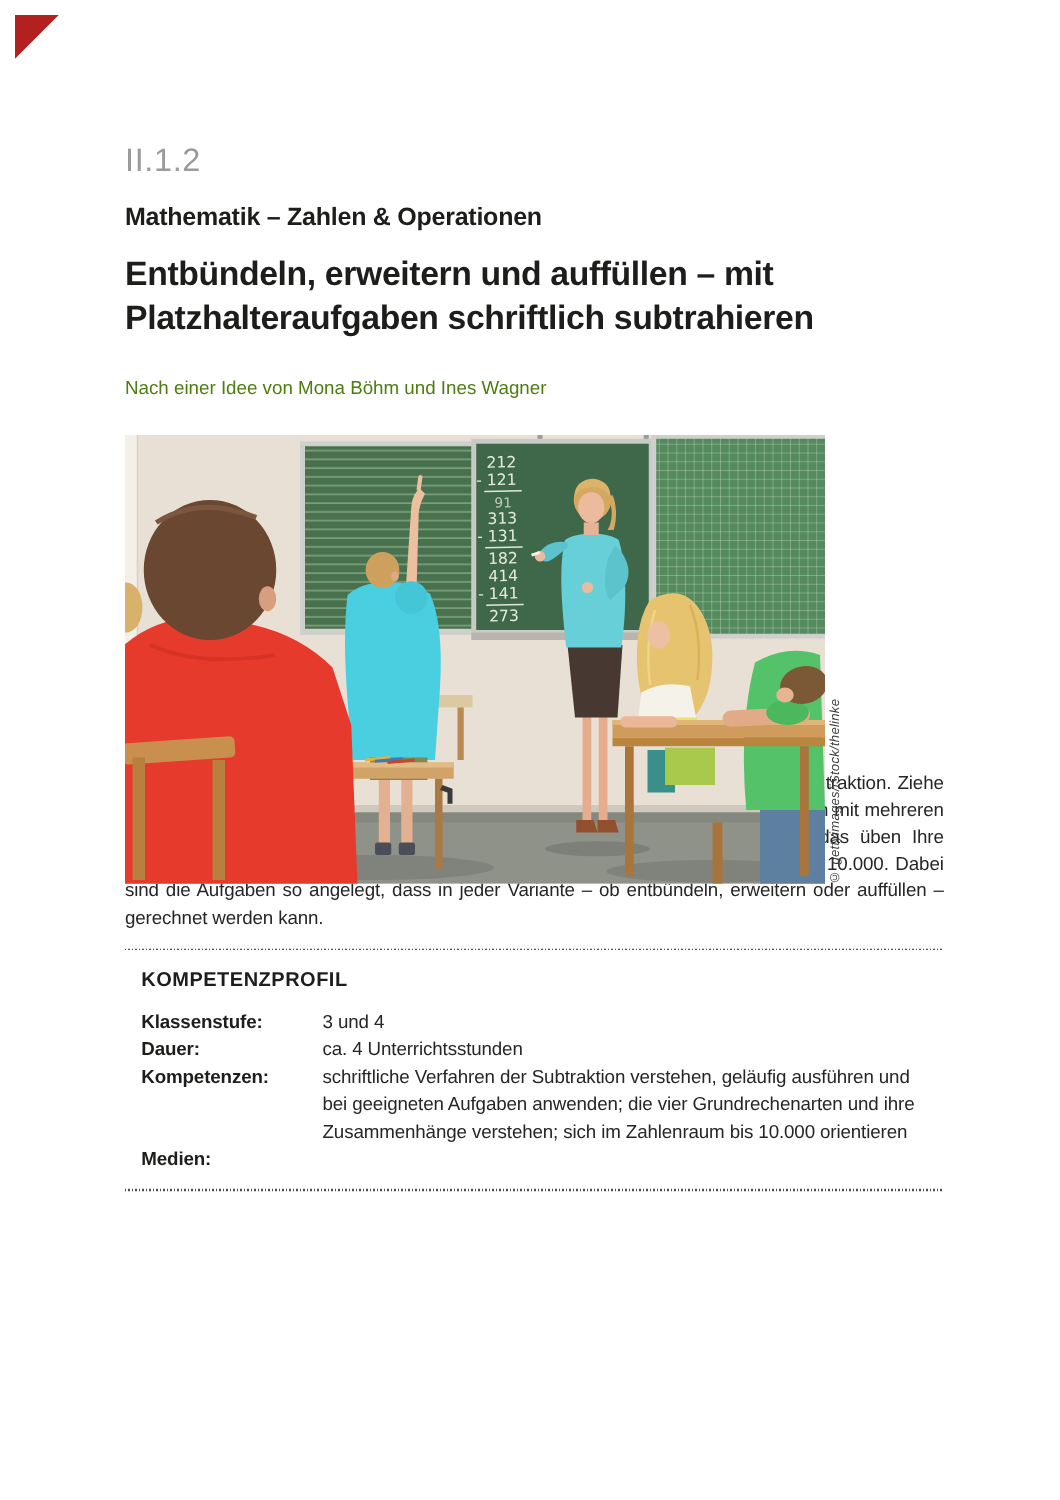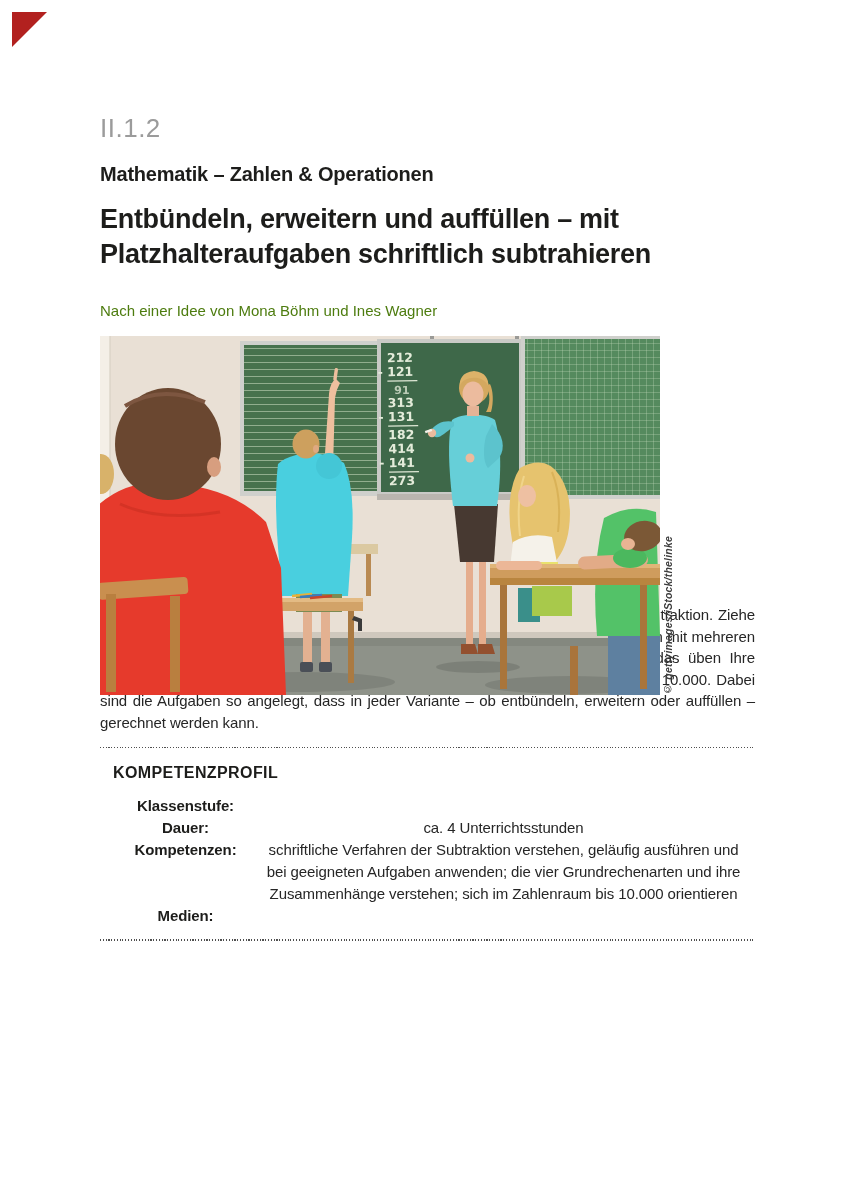--- a/index.html
+++ b/index.html
@@ -16,7 +16,7 @@
   .subject{margin-top:19px;font-size:20px;line-height:25px;font-weight:bold;color:#1d1d1b;letter-spacing:-.2px;}
   .title{margin-top:15px;font-size:27px;line-height:35px;font-weight:bold;color:#1d1d1b;letter-spacing:-.3px;}
   .byline{margin-top:29px;font-size:15px;line-height:19px;color:#4d7c0f;}
-  .figure{margin-top:16px;position:relative;width:560px;height:261px;font-weight:bold;}
+  .figure{margin-top:28px;position:relative;width:560px;height:261px;}
   .figure svg{display:block;width:560px;height:359px;}
   .credit{
     position:absolute;left:562px;top:0;height:359px;width:16px;

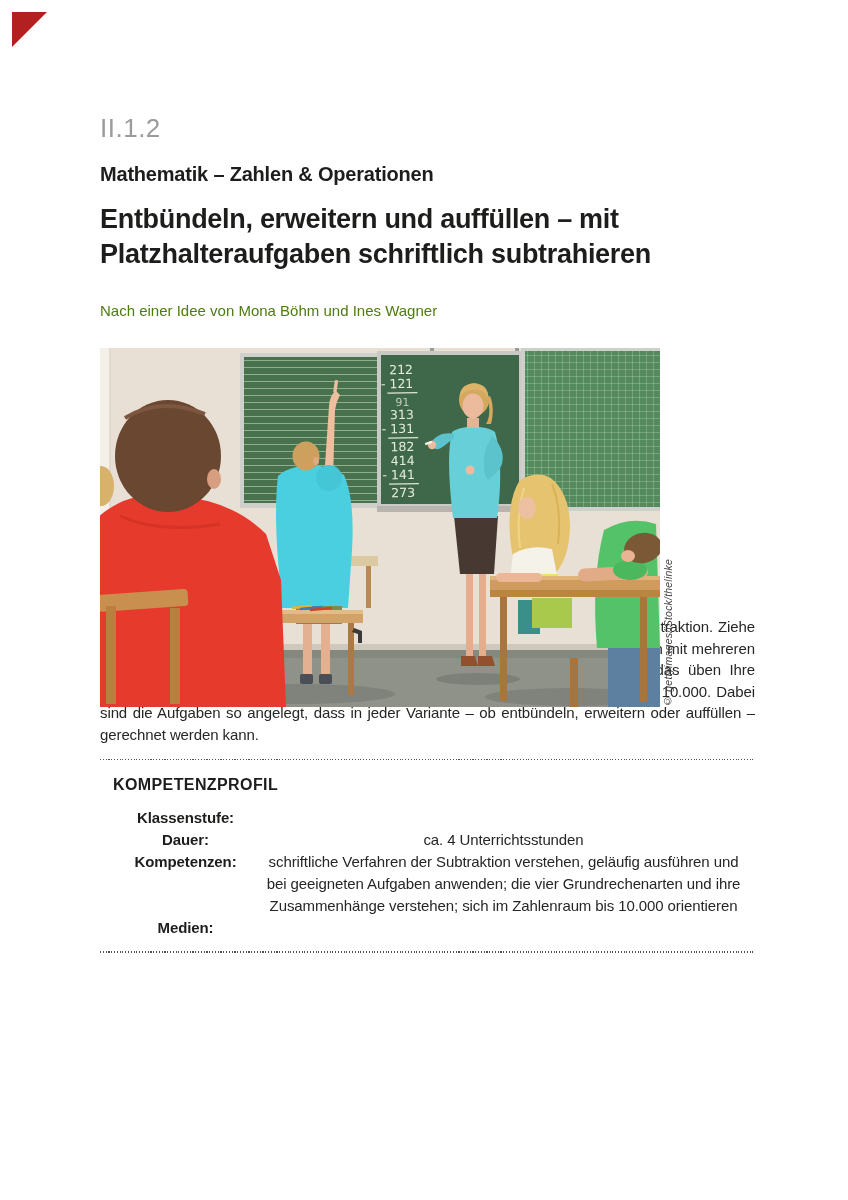--- a/index.html
+++ b/index.html
@@ -32,7 +32,7 @@
   .box-inner{padding:15px 6px 12px 13px;}
   .box-heading{font-size:16px;font-weight:bold;color:#1d1d1b;letter-spacing:.4px;line-height:19px;}
   .rows{margin-top:13px;}
-  .row{display:flex;align-items:flex-start;font-size:15px;line-height:22px;letter-spacing:-.1px;text-align:center;}
+  .row{display:flex;align-items:flex-start;font-size:15px;line-height:22px;letter-spacing:-.1px;}
   .row-label{flex:0 0 145px;font-weight:bold;color:#1d1d1b;}
   .row-value{flex:1;color:#262626;}
 </style>

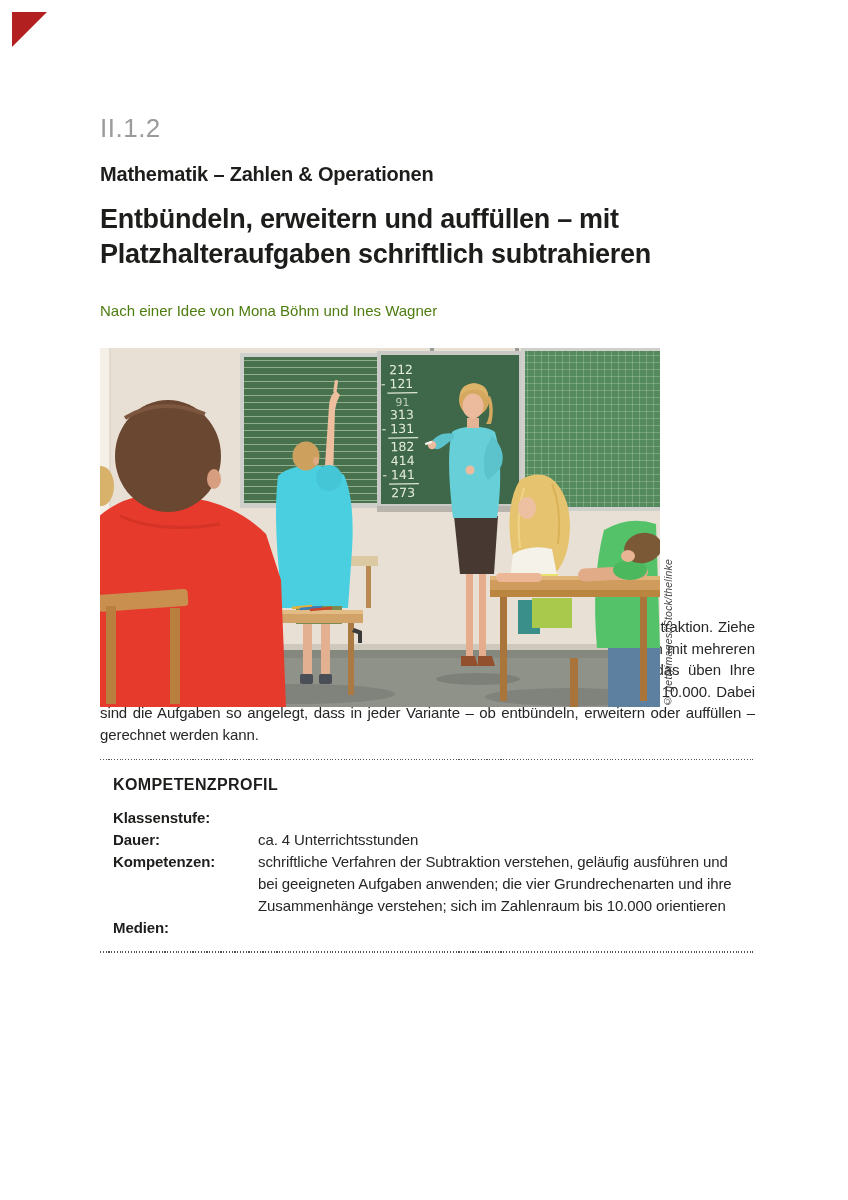--- a/index.html
+++ b/index.html
@@ -209,6 +209,7 @@
         <div class="rows">
           <div class="row">
             <div class="row-label">Klassenstufe:</div>
+            <div class="row-value">3 und 4</div>
           </div>
           <div class="row">
             <div class="row-label">Dauer:</div>

